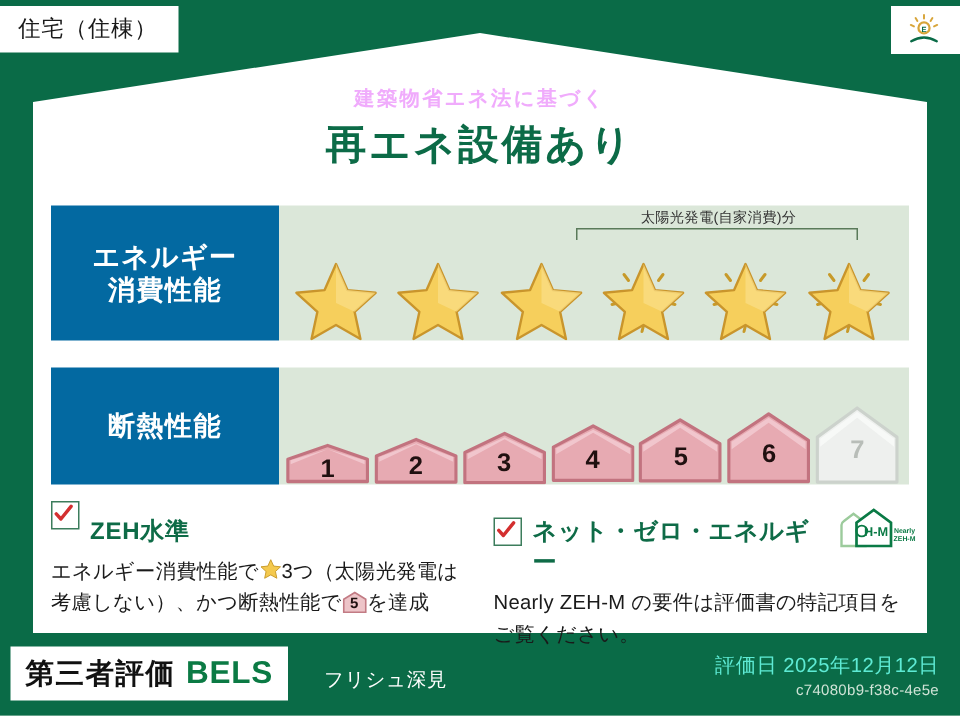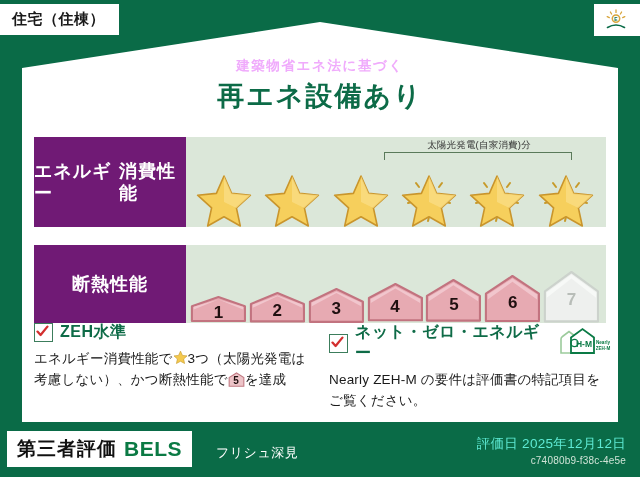--- a/index.html
+++ b/index.html
@@ -24,7 +24,7 @@
     position:absolute;left:0px;top:4px;
     background:#ffffff;
     padding:6px 14px 6px 12px;
-    font-size:15px;font-weight:bold;color:#1a1a1a;
+    font-size:15px;font-weight:normal;color:#1a1a1a;
     letter-spacing:0.5px;
     z-index:6;
   }

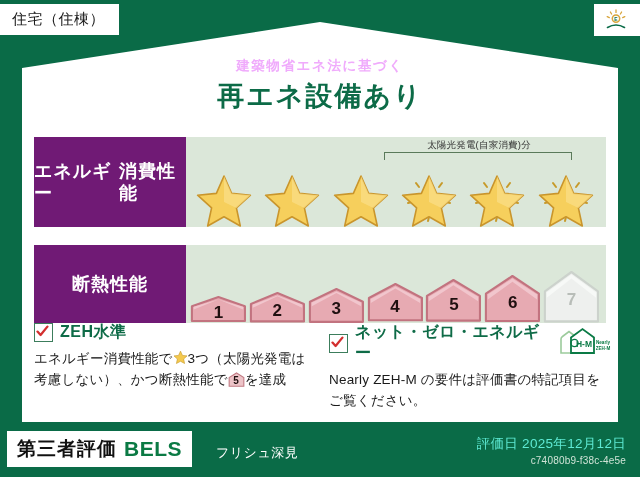--- a/index.html
+++ b/index.html
@@ -59,9 +59,9 @@
   .row-energy{top:137px;height:90px;}
   .row-insul{top:245px;height:78px;}
   .row-key{
-    background:#701a75;color:#ffffff;
+    background:#0369a1;color:#ffffff;
     width:152px;flex:none;
-    display:flex;flex-direction:row;align-items:center;justify-content:center;
+    display:flex;flex-direction:column;align-items:center;justify-content:center;
     font-weight:bold;letter-spacing:1px;line-height:1.25;
   }
   .row-energy .row-key{font-size:18px;}

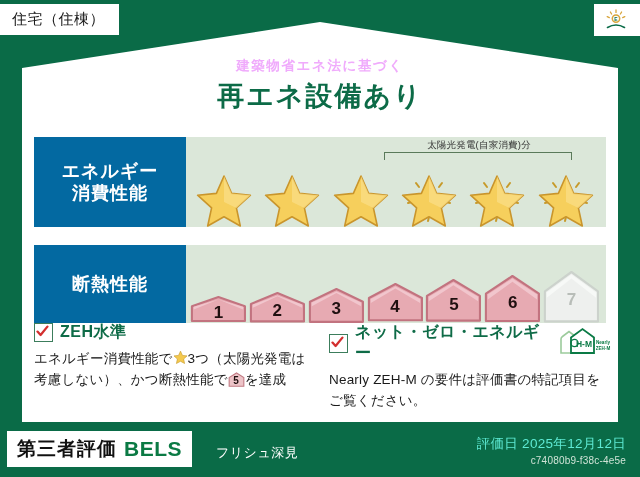--- a/index.html
+++ b/index.html
@@ -113,7 +113,7 @@
     position:relative;
   }
   .chk svg{position:absolute;left:1px;top:1px;}
-  .col-title{font-size:16px;font-weight:bold;color:#0e6b47;letter-spacing:0.5px;}
+  .col-title{font-size:16px;font-weight:bold;color:#0e6b47;letter-spacing:0.5px;margin-top:22px;}
   .col-body{
     margin-top:6px;font-size:13.5px;color:#1a1a1a;line-height:1.52;
     letter-spacing:0.2px;

